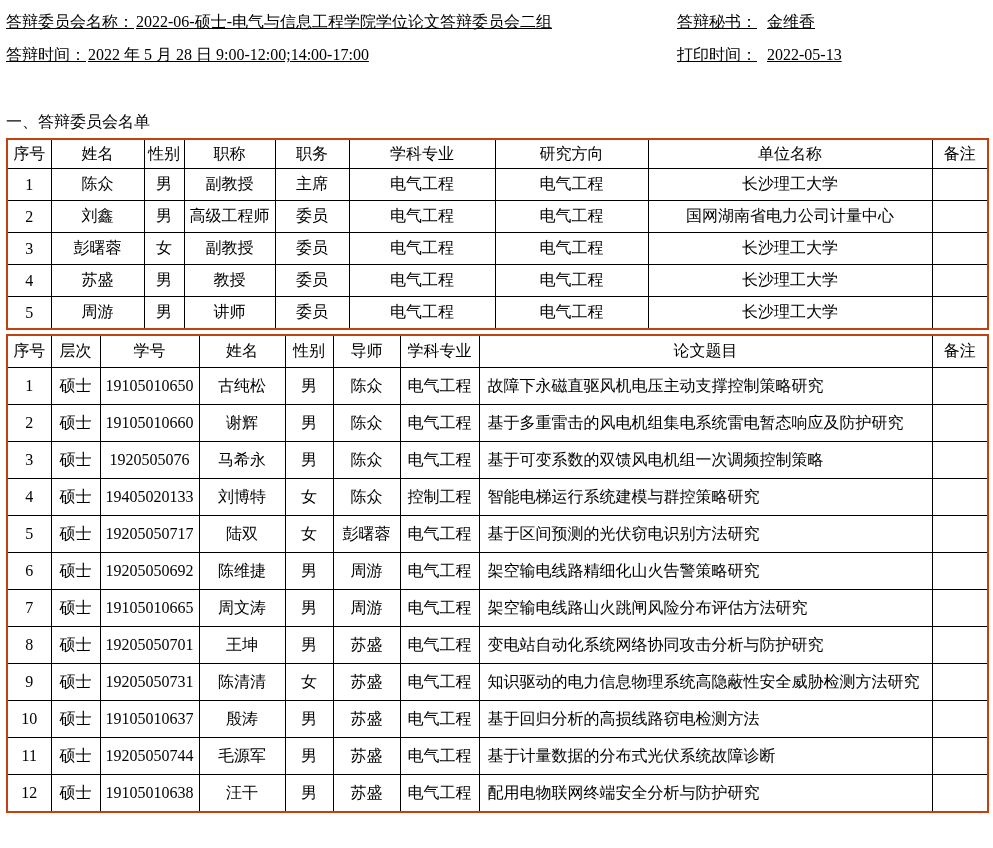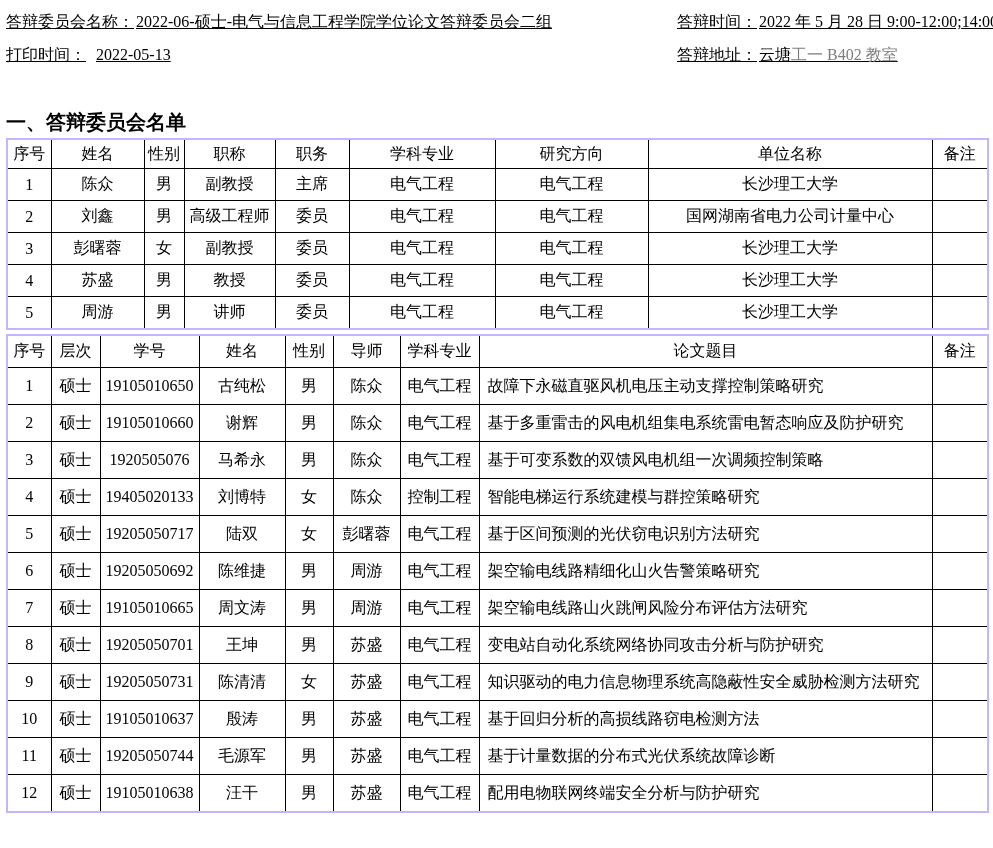--- a/index.html
+++ b/index.html
@@ -74,6 +74,9 @@
   <div class="header-grid">
     <div class="header-line">
       <span>答辩委员会名称：</span><span class="val">2022-06-硕士-电气与信息工程学院学位论文答辩委员会二组</span>
+    </div>
+    <div class="header-line header-right">
+      <span>答辩秘书：</span><span class="val">金维香</span>
     </div>
 
     <div class="header-line">

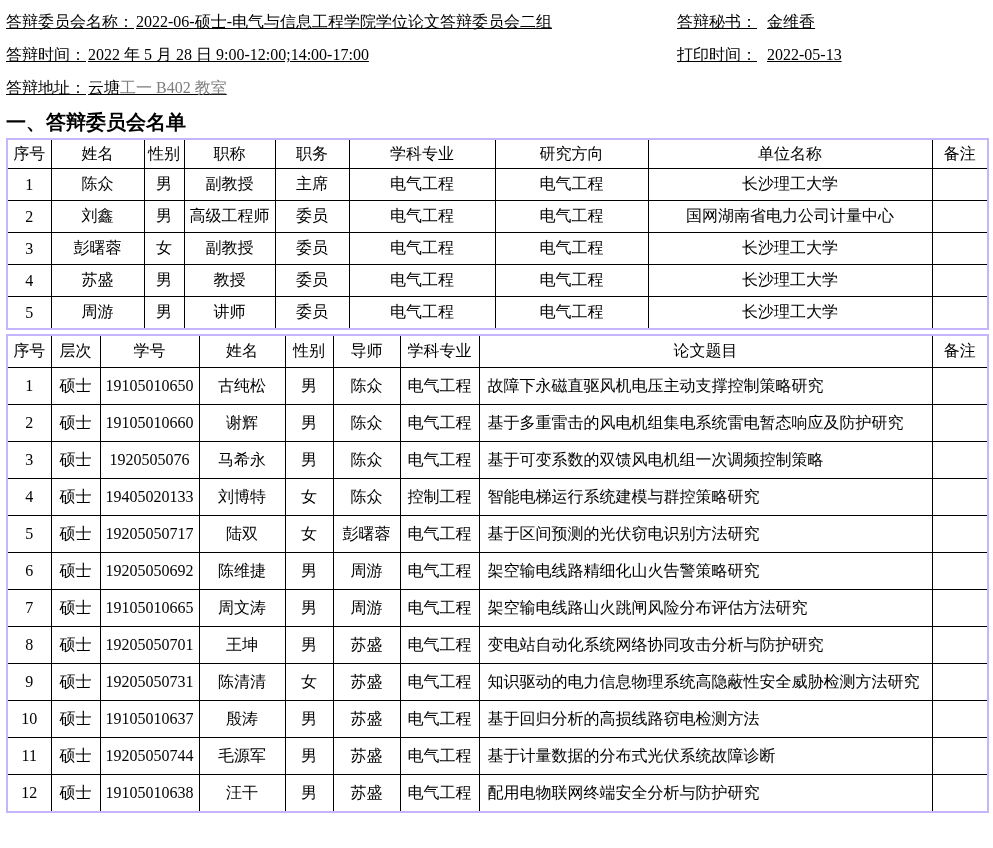--- a/index.html
+++ b/index.html
@@ -86,9 +86,6 @@
       <span>打印时间：</span><span class="val">2022-05-13</span>
     </div>
 
-    <div class="header-line">
-      <span>答辩地址：</span><span class="val">云塘</span><span class="addr-gray">工一 B402 教室</span>
-    </div>
     <div class="header-line header-right"></div>
   </div>
 

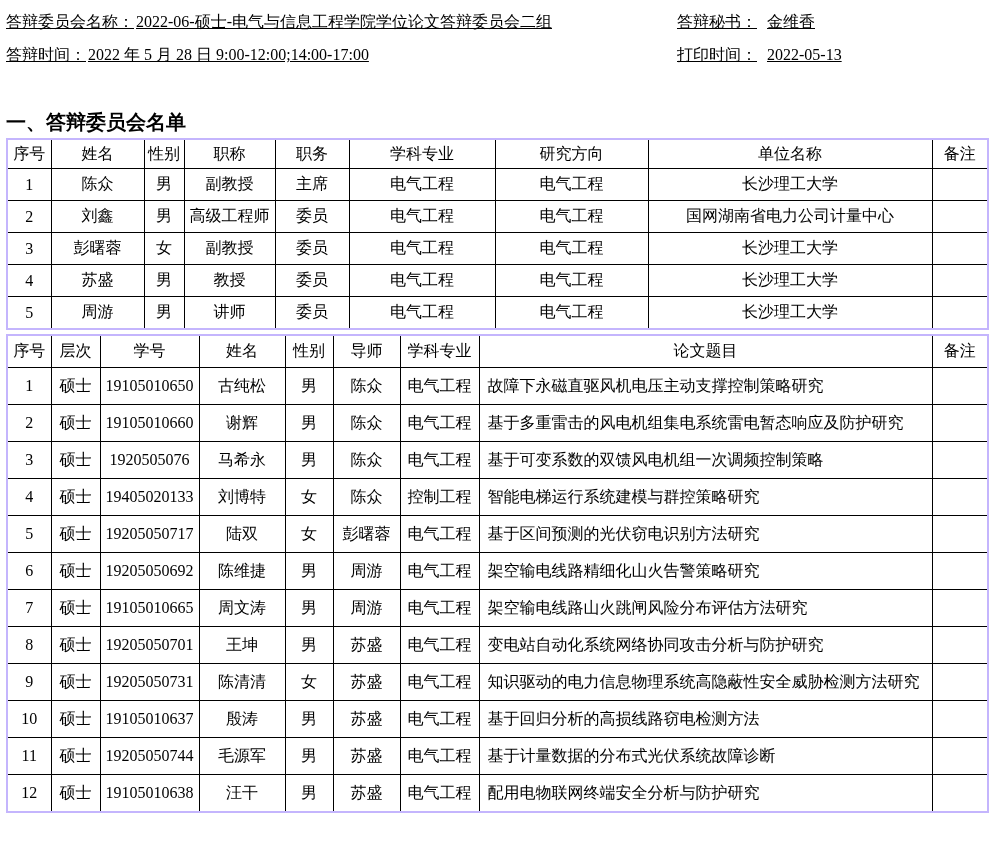--- a/index.html
+++ b/index.html
@@ -32,8 +32,8 @@
   .addr-gray { color: #7d7d7d; }
   
   .section-title {
-    font-weight: bold;
-    font-size: 20px;
+    font-weight: normal;
+    font-size: 16px;
     margin: 6px 0 5px 0;
     height: 22px;
     line-height: 22px;

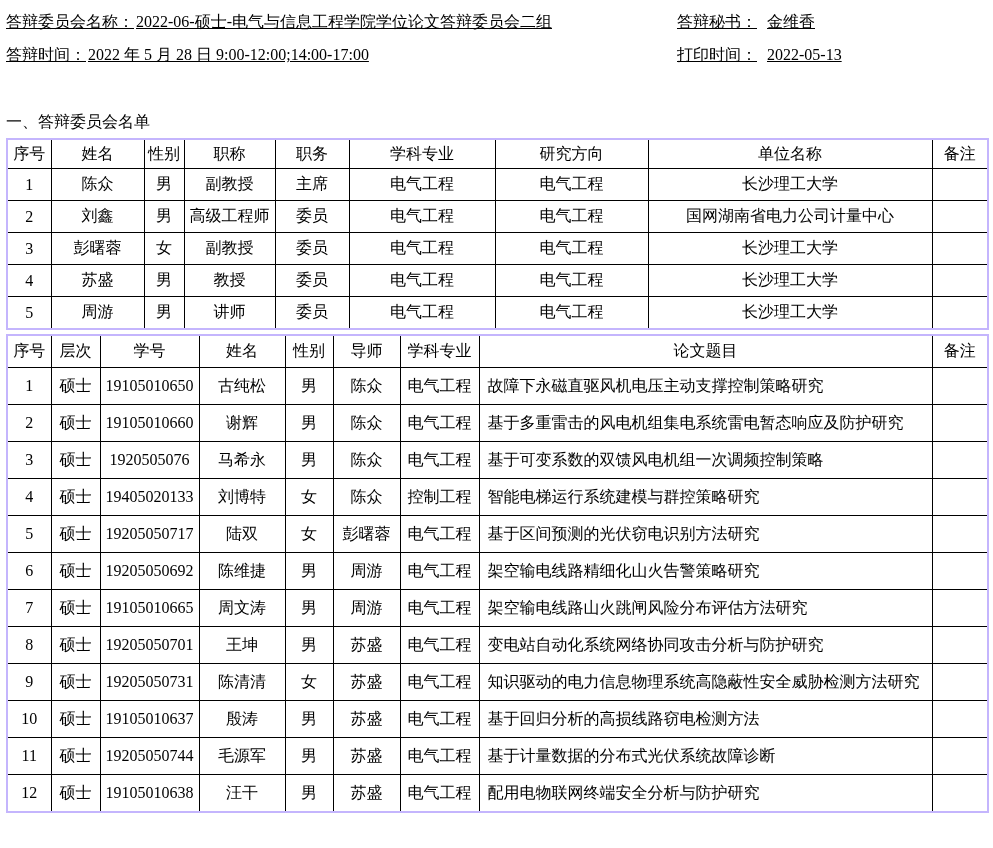--- a/index.html
+++ b/index.html
@@ -43,7 +43,7 @@
     border-collapse: collapse;
     table-layout: fixed;
     width: 981px;
-    border: 2px solid #c4b5fd;
+    border: 2px solid #c2410c;
   }
   th, td {
     border: 1px solid #000;

